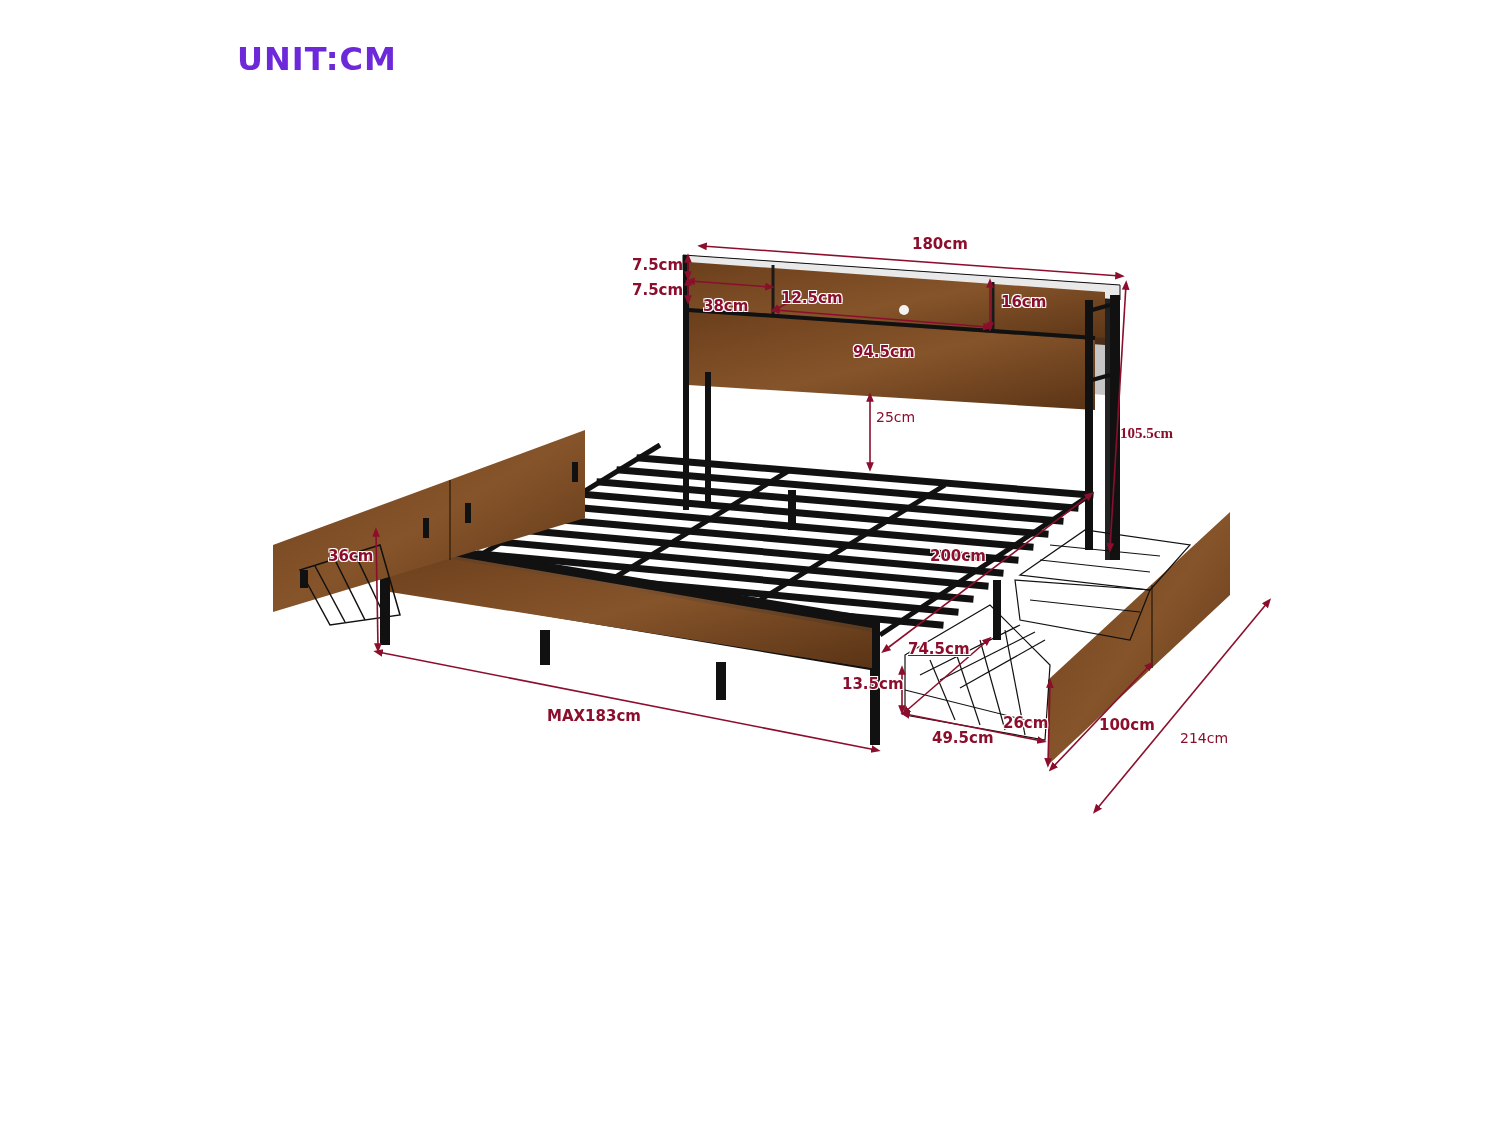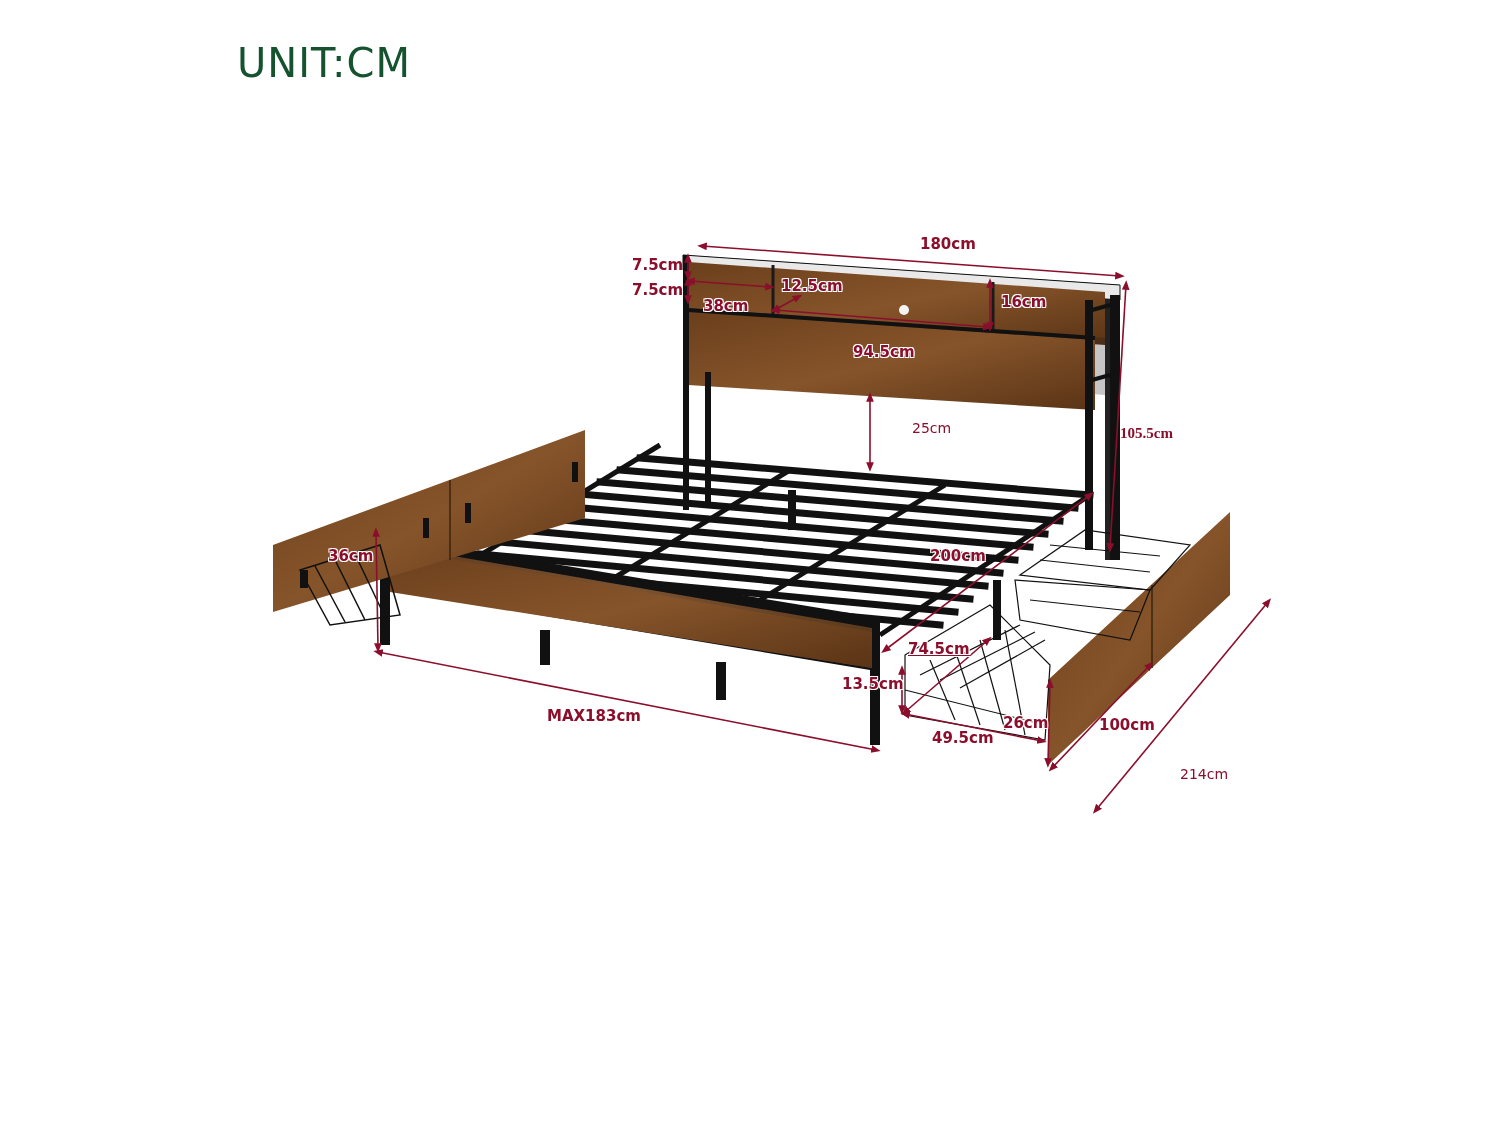--- a/index.html
+++ b/index.html
@@ -4,7 +4,7 @@
 <style>
   html, body { margin:0; padding:0; background:#ffffff; }
   body { width:1500px; height:1125px; position:relative; overflow:hidden; font-family:"DejaVu Sans", sans-serif; }
-  .unit-title { position:absolute; left:237px; top:40px; font-size:40px; font-weight:normal; color:#14532d; letter-spacing:1px; }
+  .unit-title { position:absolute; left:237px; top:40px; font-size:32px; font-weight:bold; color:#6d28d9; letter-spacing:1px; }
   svg.diagram { position:absolute; left:0; top:0; width:1500px; height:1125px; }
   .dim { position:absolute; color:#8b0f2c; font-size:15px; font-weight:bold; white-space:nowrap; line-height:1; }
   .dim.outlined { color:#8b0f2c; text-shadow: -1px -1px 0 #fff, 1px -1px 0 #fff, -1px 1px 0 #fff, 1px 1px 0 #fff; }

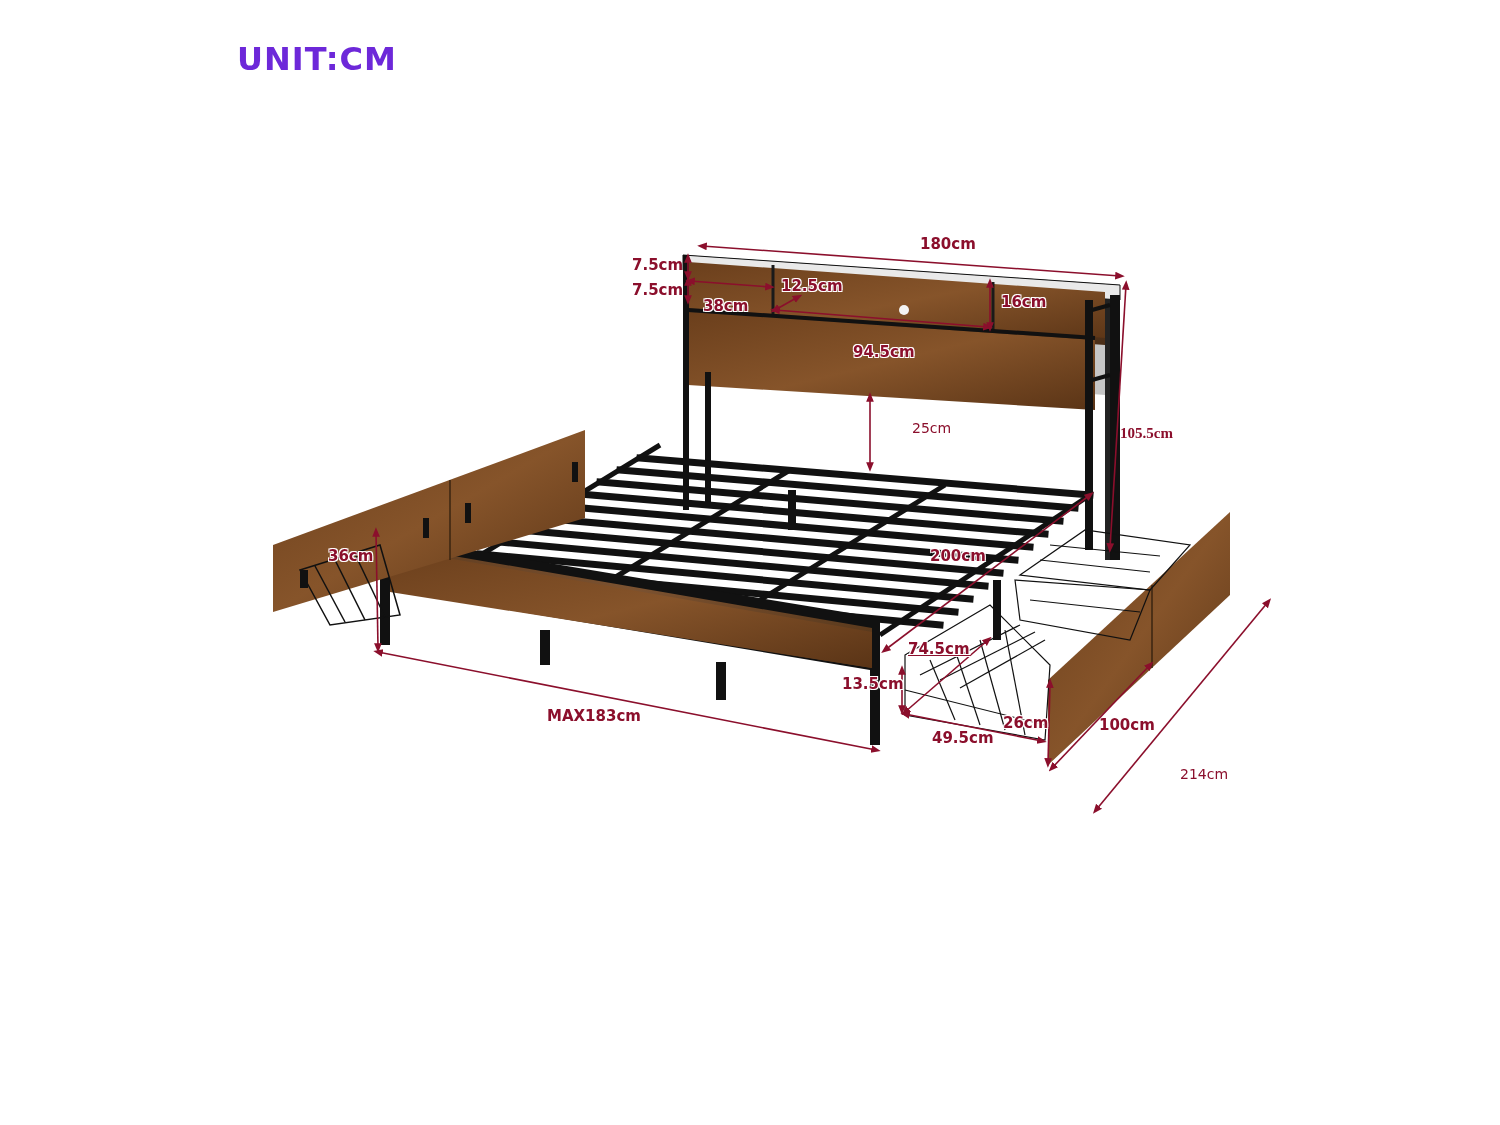--- a/index.html
+++ b/index.html
@@ -140,7 +140,7 @@
   </g>
 </svg>
 
-<span class="dim" style="left:912px; top:237px;margin-left:8px;">180cm</span>
+<span class="dim" style="left:912px; top:237px;">180cm</span>
 <span class="dim" style="left:632px; top:258px;">7.5cm</span>
 <span class="dim" style="left:632px; top:283px;">7.5cm</span>
 <span class="dim outlined" style="left:703px; top:299px;">38cm</span>

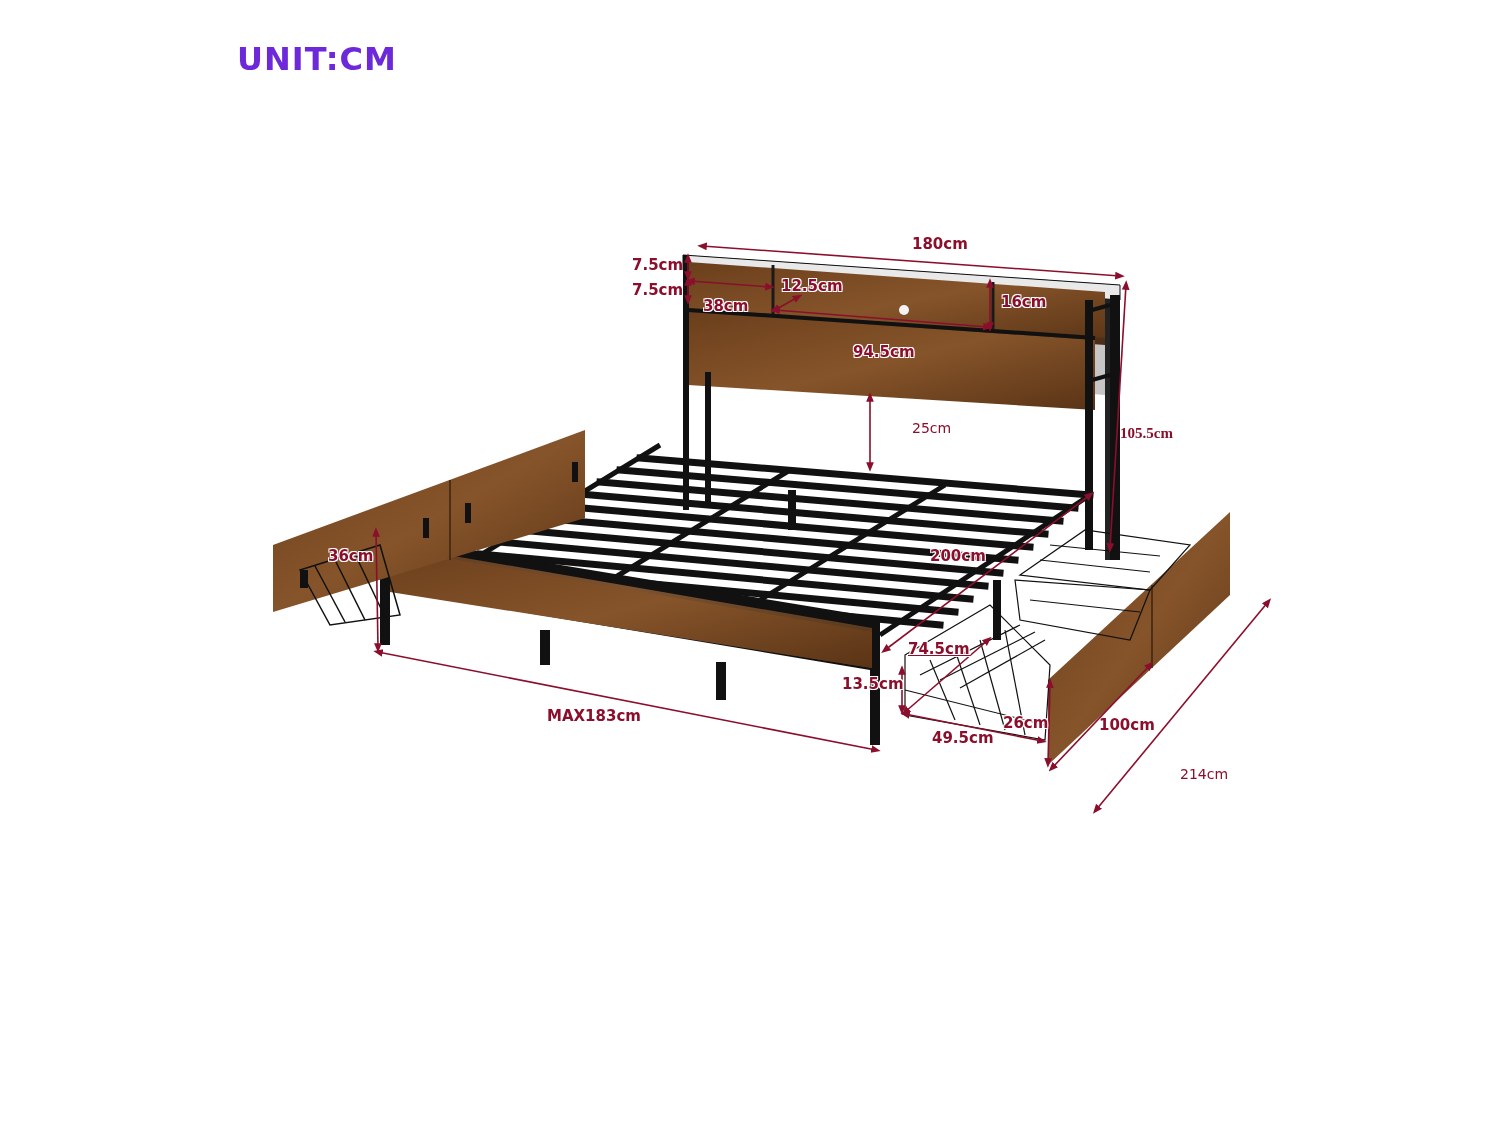--- a/index.html
+++ b/index.html
@@ -144,7 +144,7 @@
 <span class="dim" style="left:632px; top:258px;">7.5cm</span>
 <span class="dim" style="left:632px; top:283px;">7.5cm</span>
 <span class="dim outlined" style="left:703px; top:299px;">38cm</span>
-<span class="dim outlined" style="left:781px; top:279px;">12.5cm</span>
+<span class="dim outlined" style="left:781px; top:291px;">12.5cm</span>
 <span class="dim outlined" style="left:853px; top:345px;">94.5cm</span>
 <span class="dim outlined" style="left:1001px; top:295px;">16cm</span>
 <span class="dim" style="left:1120px; top:426px;font-family:Liberation Serif, serif;">105.5cm</span>

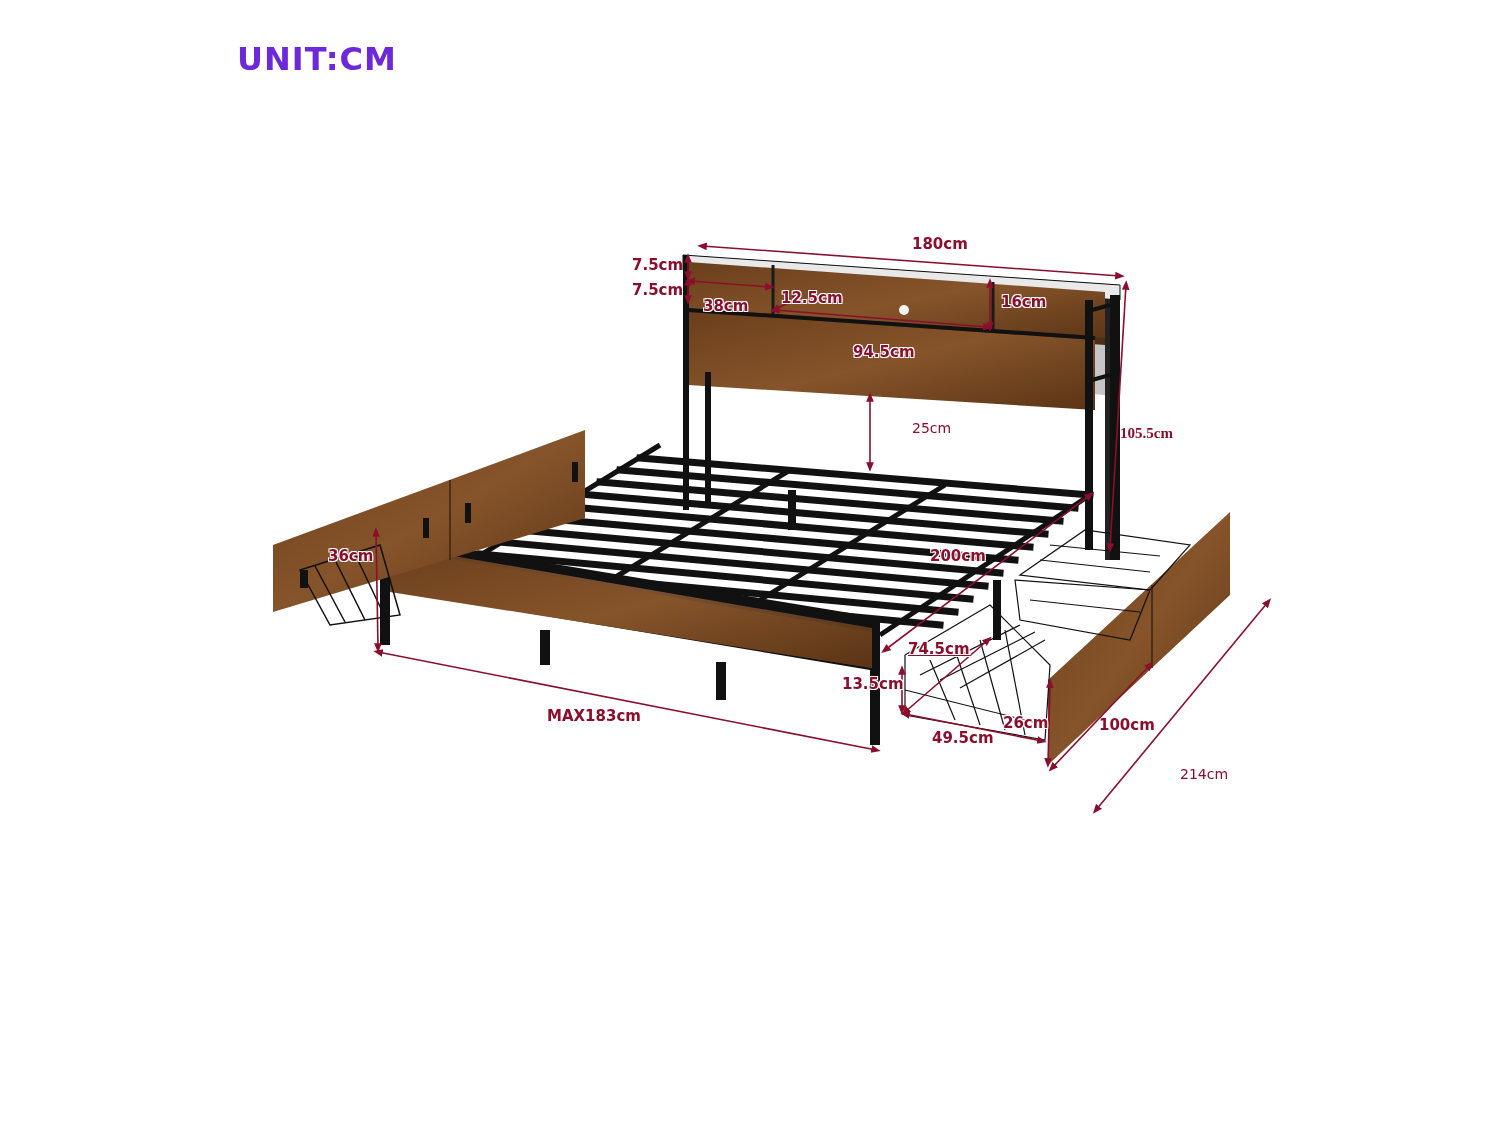--- a/index.html
+++ b/index.html
@@ -148,7 +148,7 @@
 <span class="dim outlined" style="left:853px; top:345px;">94.5cm</span>
 <span class="dim outlined" style="left:1001px; top:295px;">16cm</span>
 <span class="dim" style="left:1120px; top:426px;font-family:Liberation Serif, serif;">105.5cm</span>
-<span class="dim plain" style="left:876px; top:421px;margin-left:36px;">25cm</span>
+<span class="dim plain" style="left:876px; top:410px;">25cm</span>
 <span class="dim outlined" style="left:930px; top:549px;">200cm</span>
 <span class="dim outlined" style="left:328px; top:549px;">36cm</span>
 <span class="dim" style="left:547px; top:709px;">MAX183cm</span>

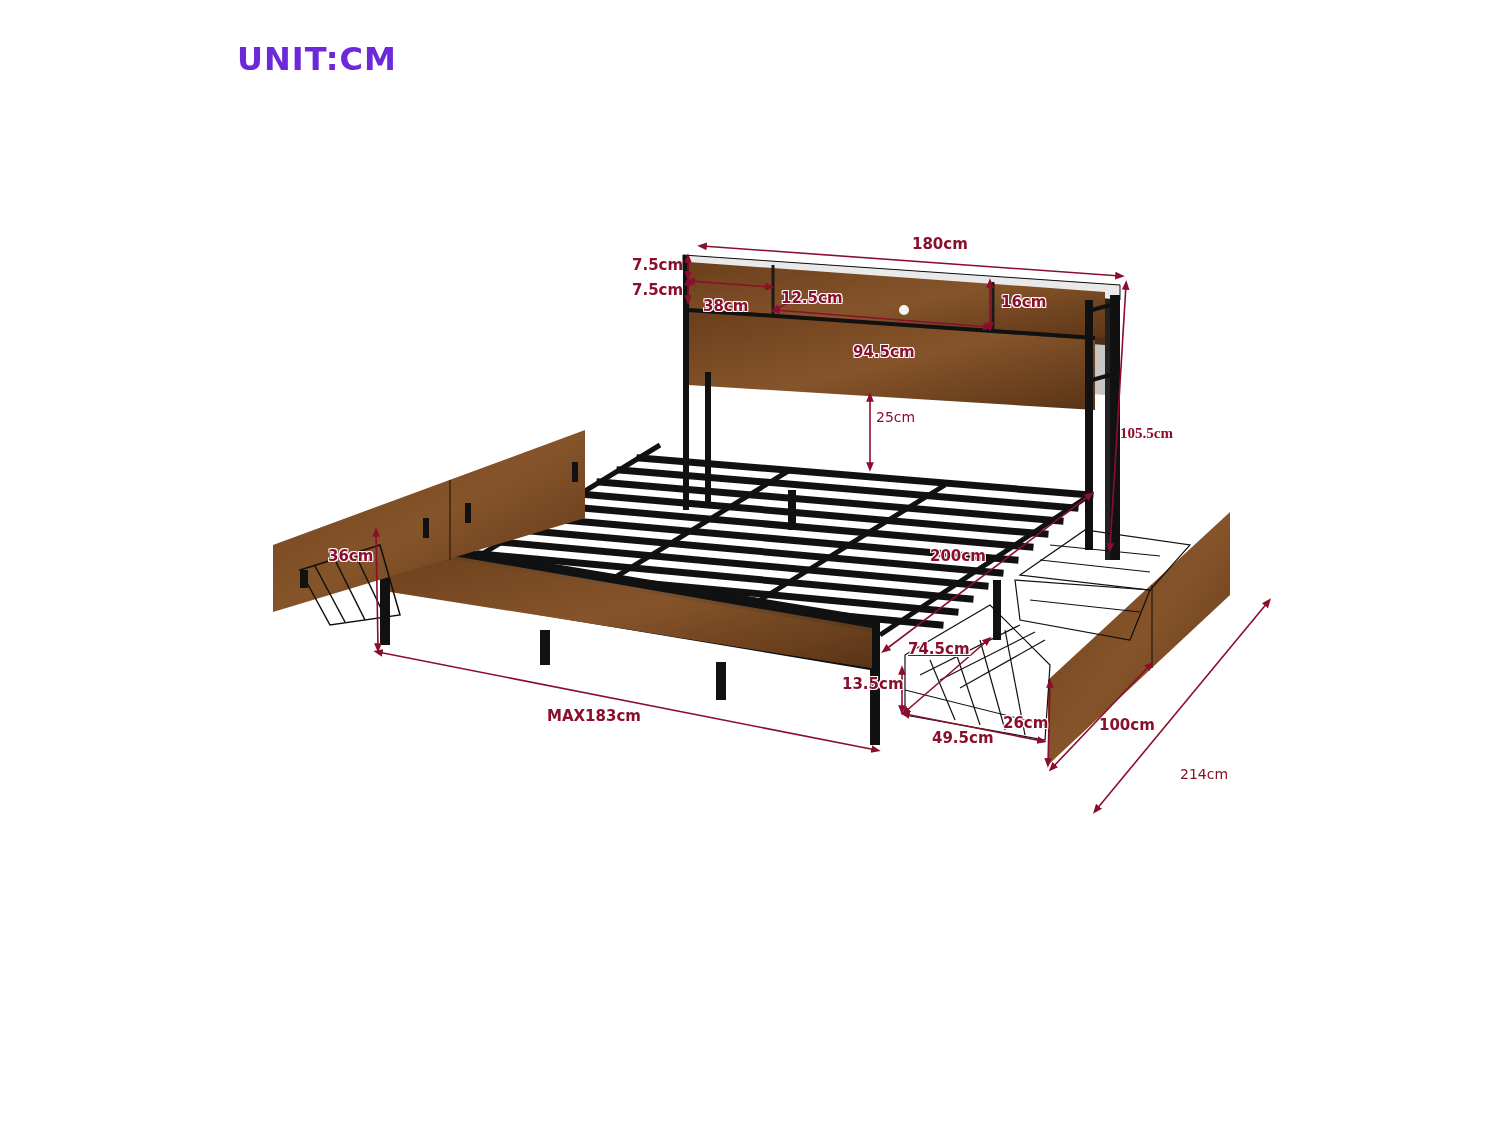--- a/index.html
+++ b/index.html
@@ -157,6 +157,6 @@
 <span class="dim outlined" style="left:1003px; top:716px;">26cm</span>
 <span class="dim" style="left:932px; top:731px;">49.5cm</span>
 <span class="dim" style="left:1099px; top:718px;">100cm</span>
-<span class="dim plain" style="left:1180px; top:731px;margin-top:36px;">214cm</span>
+<span class="dim plain" style="left:1180px; top:731px;">214cm</span>
 
 </body></html>

